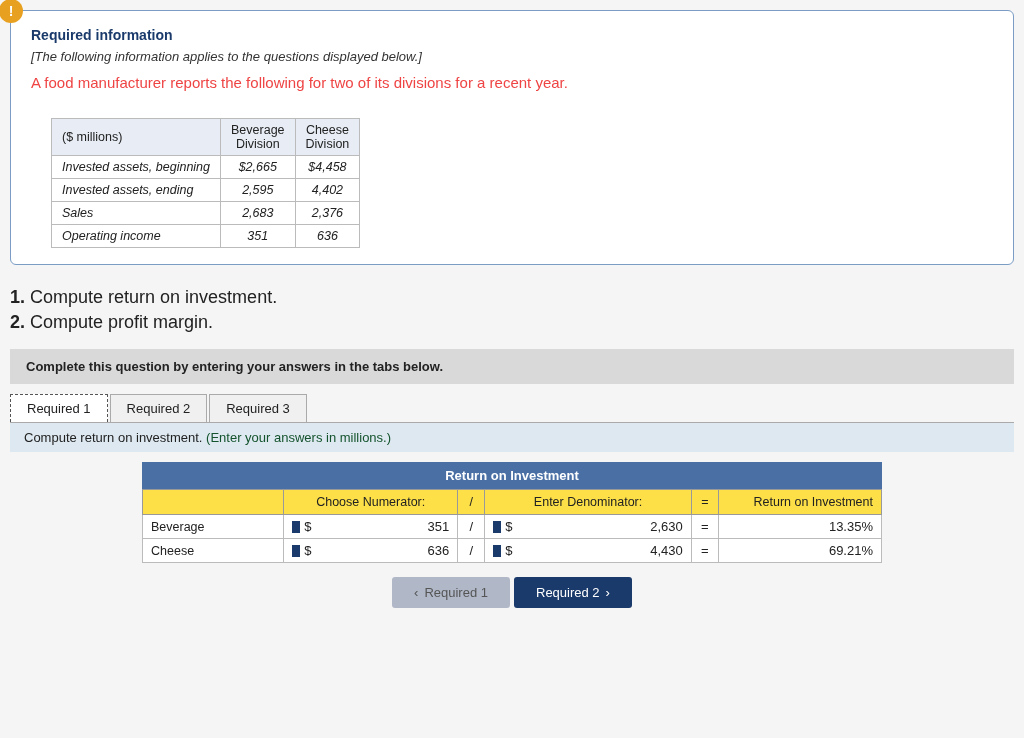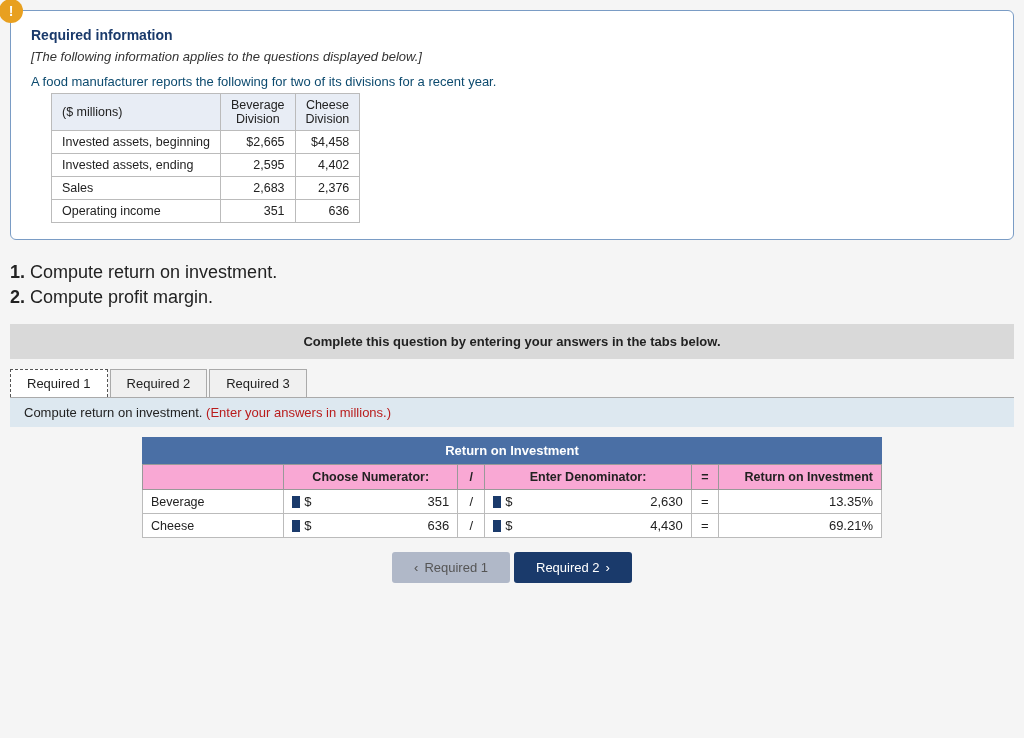--- a/index.html
+++ b/index.html
@@ -52,9 +52,9 @@
     }
 
     .info-desc {
-      color: #0c4a6e;
-      margin-bottom: 4px;
-      font-size: 13px;
+      color: #ef4444;
+      margin-bottom: 27px;
+      font-size: 15px;
     }
 
     

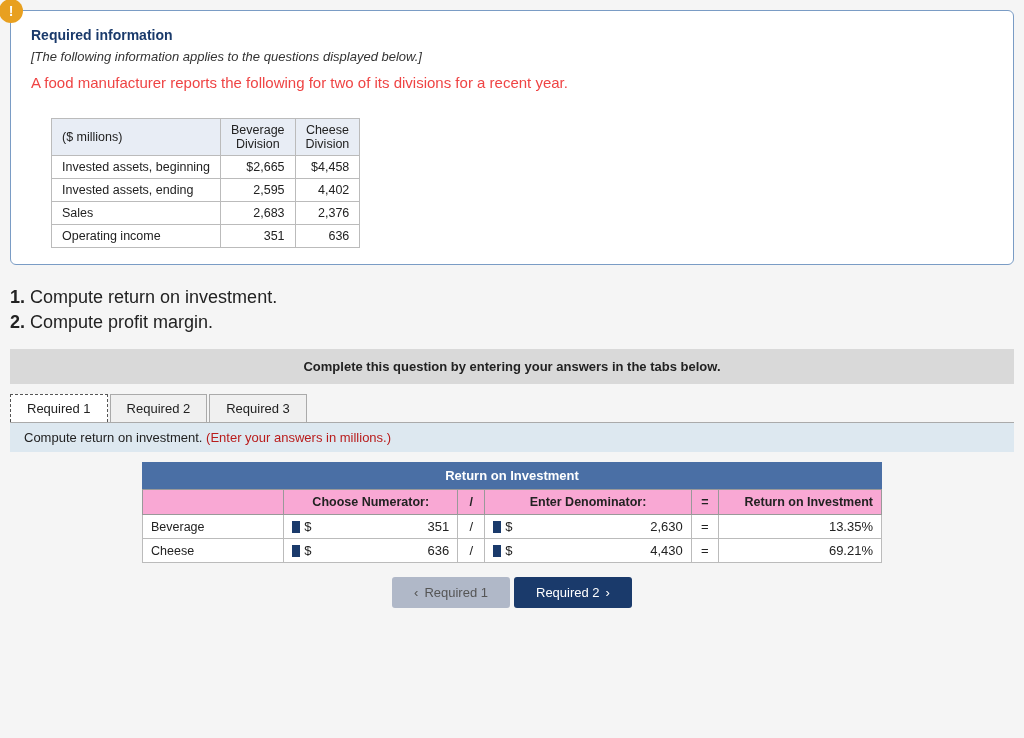--- a/index.html
+++ b/index.html
@@ -87,6 +87,7 @@
 
     .data-table tbody tr {
       background: #fff;
+      font-style: italic;
     }
 
     

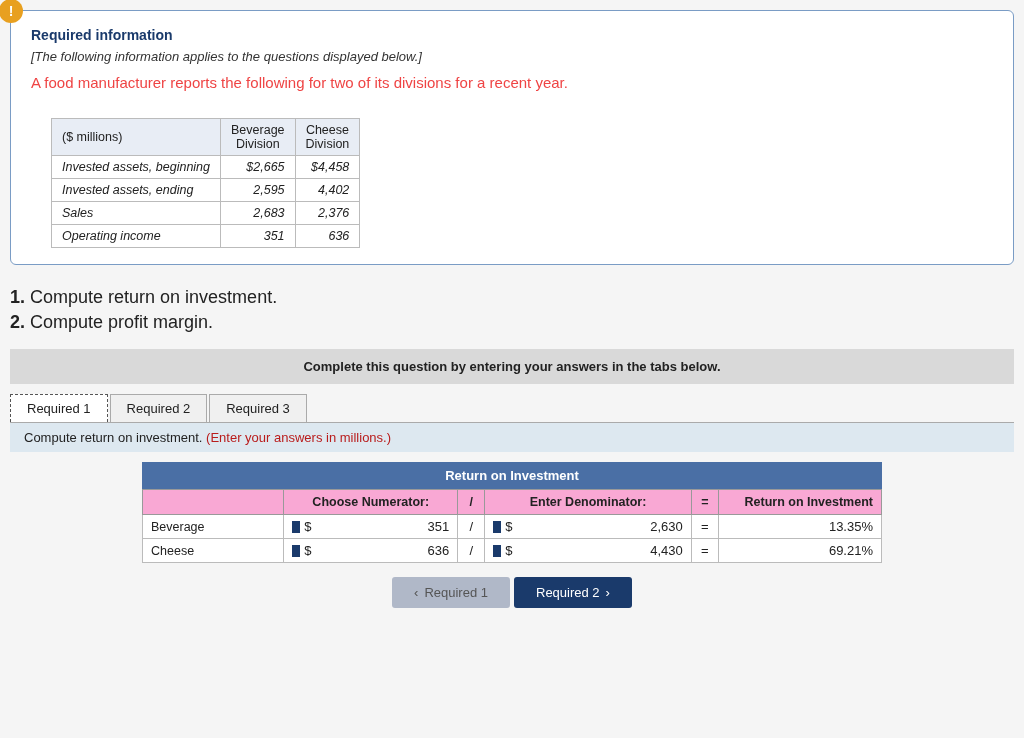--- a/index.html
+++ b/index.html
@@ -68,7 +68,7 @@
     .data-table th, .data-table td {
       border: 1px solid #bbb;
       padding: 4px 10px;
-      text-align: right;
+      text-align: center;
     }
 
     .data-table th:first-child, .data-table td:first-child {

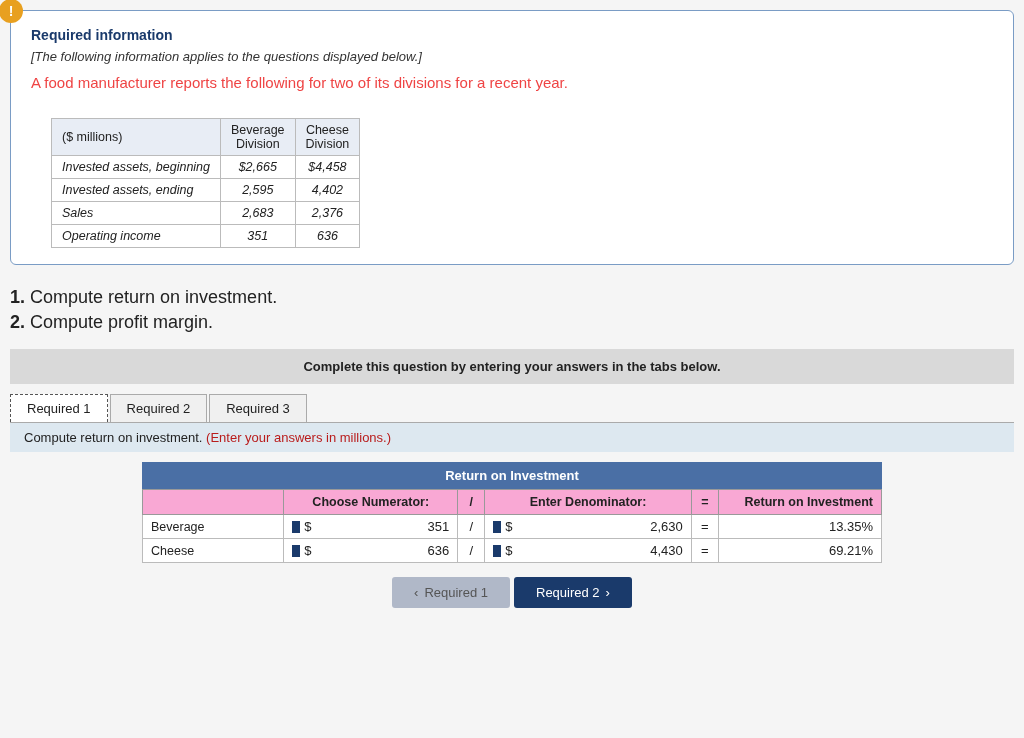--- a/index.html
+++ b/index.html
@@ -107,7 +107,6 @@
       font-weight: bold;
       font-size: 13px;
       margin-bottom: 0;
-      text-align: center;
     }
 
     

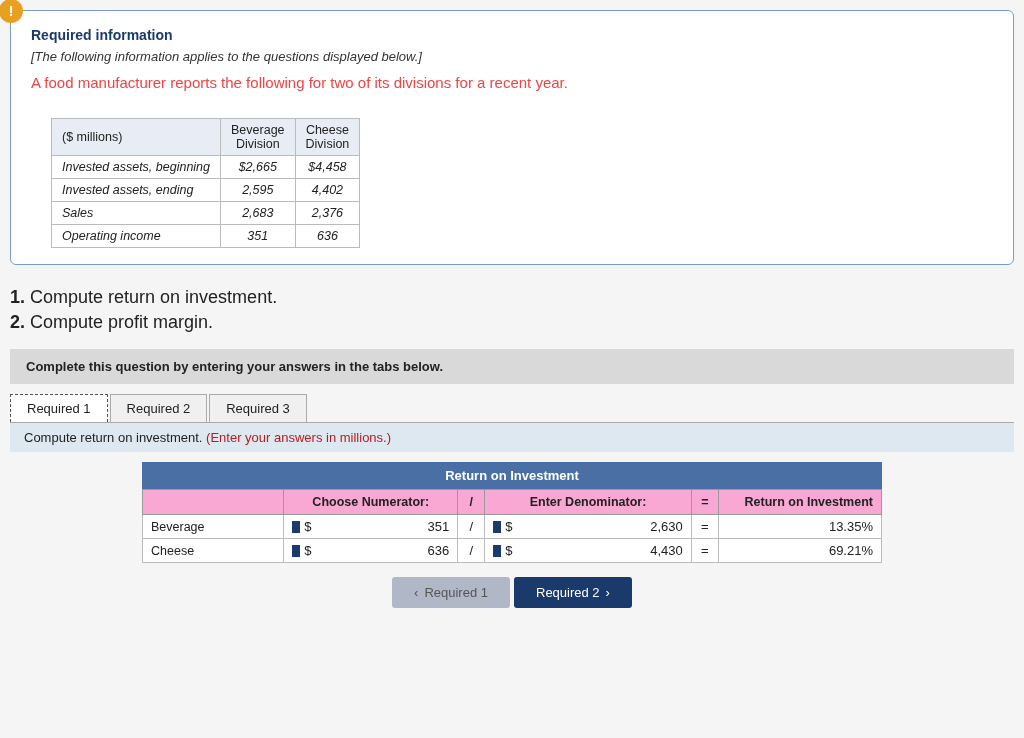--- a/index.html
+++ b/index.html
@@ -147,7 +147,7 @@
     }
 
     .sub-instruction span.highlight {
-      color: #b91c1c;
+      color: #14532d;
     }
 
     

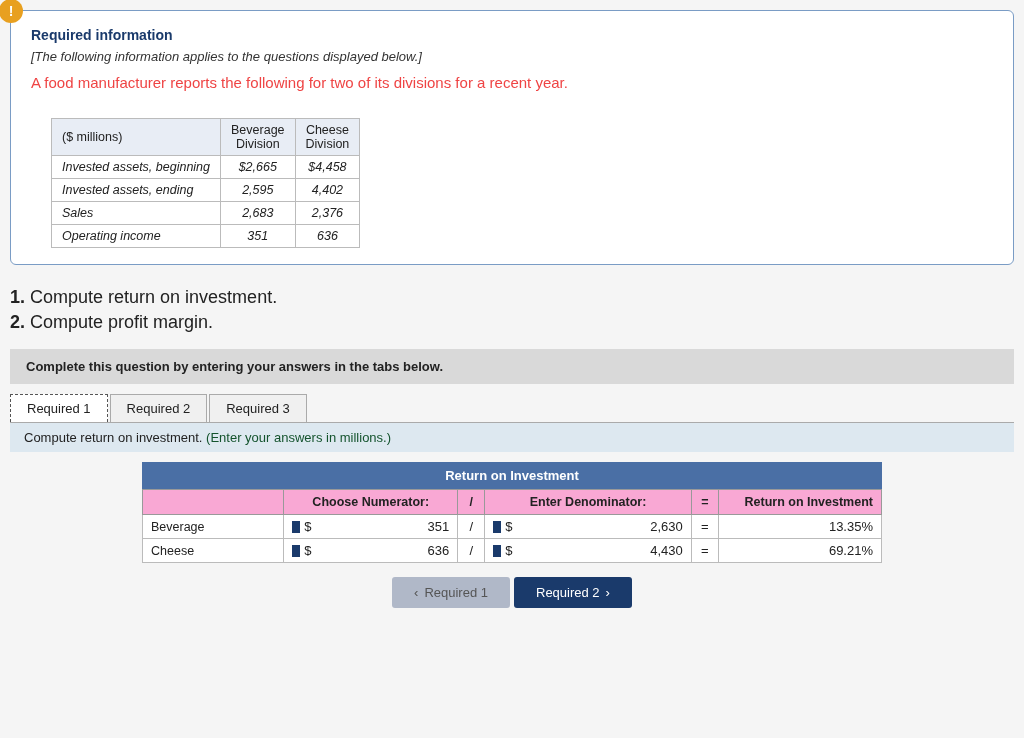--- a/index.html
+++ b/index.html
@@ -176,11 +176,11 @@
     }
 
     .roi-table th {
-      background: #f9a8d4;
+      background: #fde047;
       border: 1px solid #999;
       padding: 5px 8px;
       text-align: center;
-      font-weight: bold;
+      font-weight: normal;
       font-size: 12.5px;
     }
 

